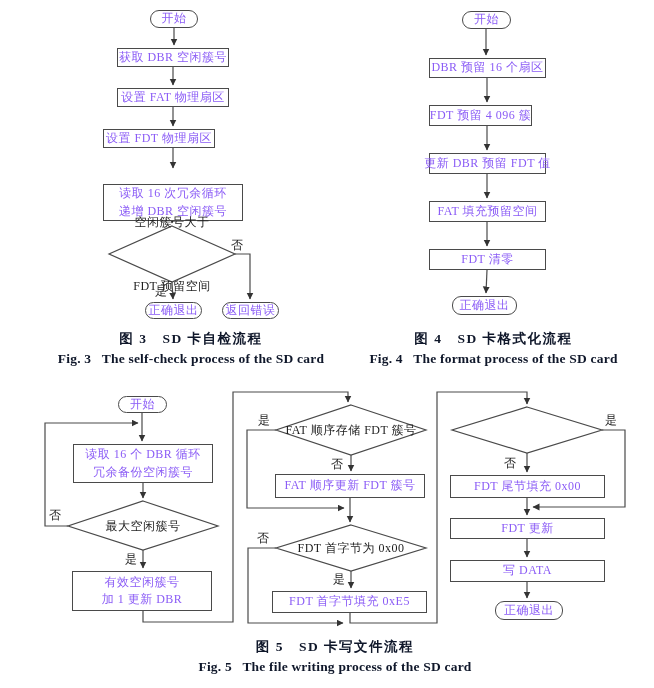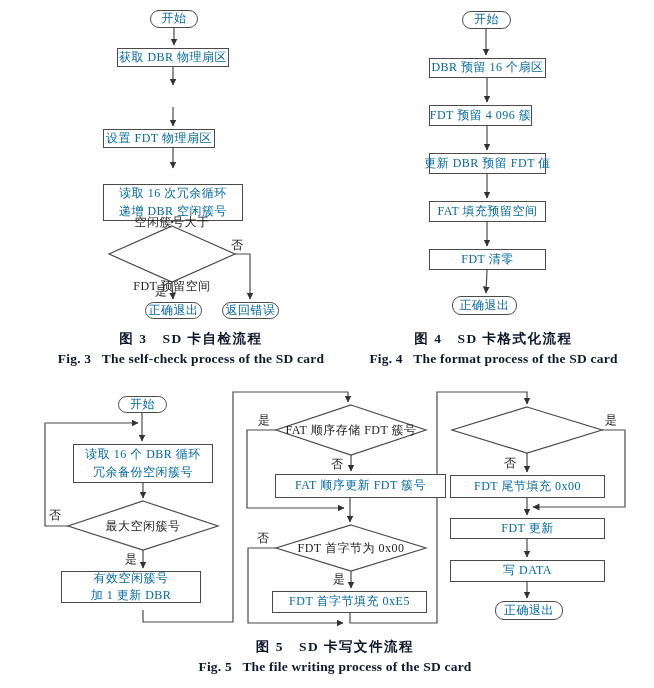--- a/index.html
+++ b/index.html
@@ -20,7 +20,7 @@
     background: #ffffff;
     display: flex; flex-direction: column;
     align-items: center; justify-content: center;
-    font-size: 12px; color: #0369a1;
+    font-size: 12px; color: #8b5cf6;
     letter-spacing: 0.5px; line-height: 1.45;
     white-space: nowrap; text-align: center;
   }

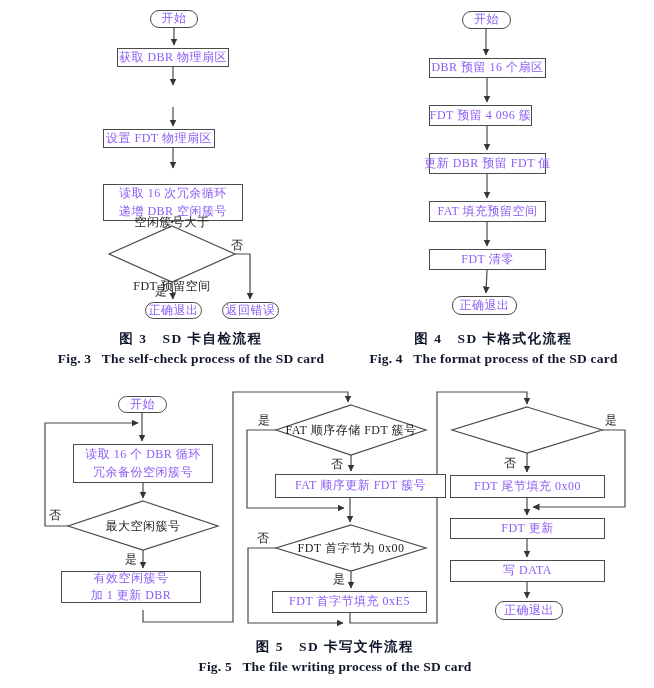--- a/index.html
+++ b/index.html
@@ -92,7 +92,7 @@
   </svg>
 
   <div class="node term" style="left:150px;top:10px;width:48px;height:18px">开始</div>
-  <div class="node" style="left:117px;top:48px;width:112px;height:19px">获取 DBR 物理扇区</div>
+  <div class="node" style="left:117px;top:48px;width:112px;height:19px">获取 DBR 空闲簇号</div>
   <div class="node" style="left:103px;top:129px;width:112px;height:19px">设置 FDT 物理扇区</div>
   <div class="node" style="left:103px;top:184px;width:140px;height:37px">
     <div>读取 16 次冗余循环</div>

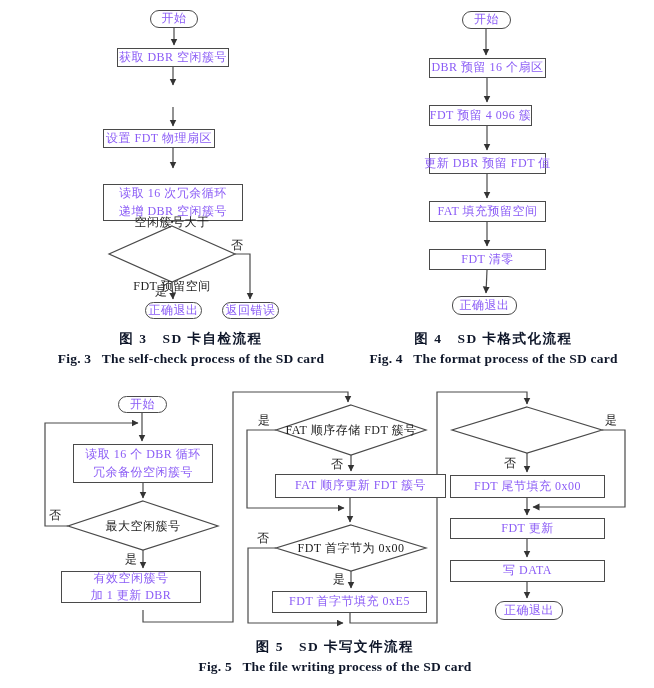--- a/index.html
+++ b/index.html
@@ -93,6 +93,7 @@
 
   <div class="node term" style="left:150px;top:10px;width:48px;height:18px">开始</div>
   <div class="node" style="left:117px;top:48px;width:112px;height:19px">获取 DBR 空闲簇号</div>
+  <div class="node" style="left:117px;top:88px;width:112px;height:19px">设置 FAT 物理扇区</div>
   <div class="node" style="left:103px;top:129px;width:112px;height:19px">设置 FDT 物理扇区</div>
   <div class="node" style="left:103px;top:184px;width:140px;height:37px">
     <div>读取 16 次冗余循环</div>

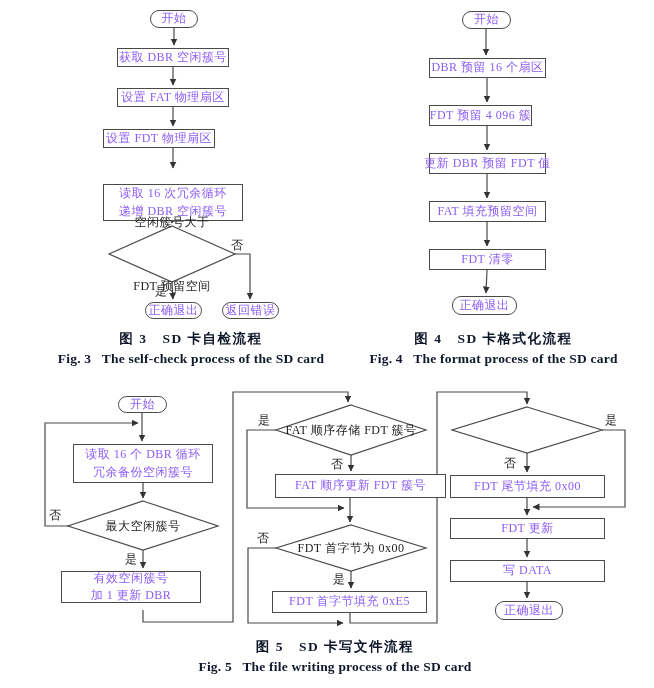--- a/index.html
+++ b/index.html
@@ -136,7 +136,7 @@
   <div class="dtext" style="left:276px;top:407px;width:150px;height:46px">FAT 顺序存储 FDT 簇号</div>
   <div class="lbl" style="left:258px;top:412px">是</div>
   <div class="lbl" style="left:331px;top:456px">否</div>
-  <div class="node" style="left:275px;top:474px;width:171px;height:24px">FAT 顺序更新 FDT 簇号</div>
+  <div class="node" style="left:275px;top:474px;width:150px;height:24px">FAT 顺序更新 FDT 簇号</div>
   <div class="dtext" style="left:276px;top:525px;width:150px;height:46px">FDT 首字节为 0x00</div>
   <div class="lbl" style="left:257px;top:530px">否</div>
   <div class="lbl" style="left:333px;top:571px">是</div>

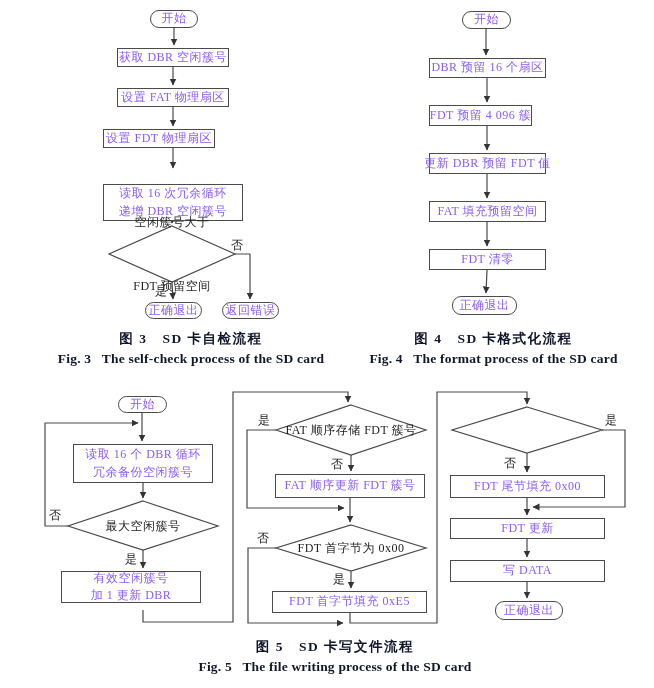--- a/index.html
+++ b/index.html
@@ -128,7 +128,7 @@
   <div class="dtext" style="left:68px;top:514px;width:150px;height:24px">最大空闲簇号</div>
   <div class="lbl" style="left:49px;top:507px">否</div>
   <div class="lbl" style="left:125px;top:551px">是</div>
-  <div class="node" style="left:61px;top:571px;width:140px;height:32px">
+  <div class="node" style="left:72px;top:571px;width:140px;height:40px">
     <div>有效空闲簇号</div>
     <div>加 1 更新 DBR</div>
   </div>

